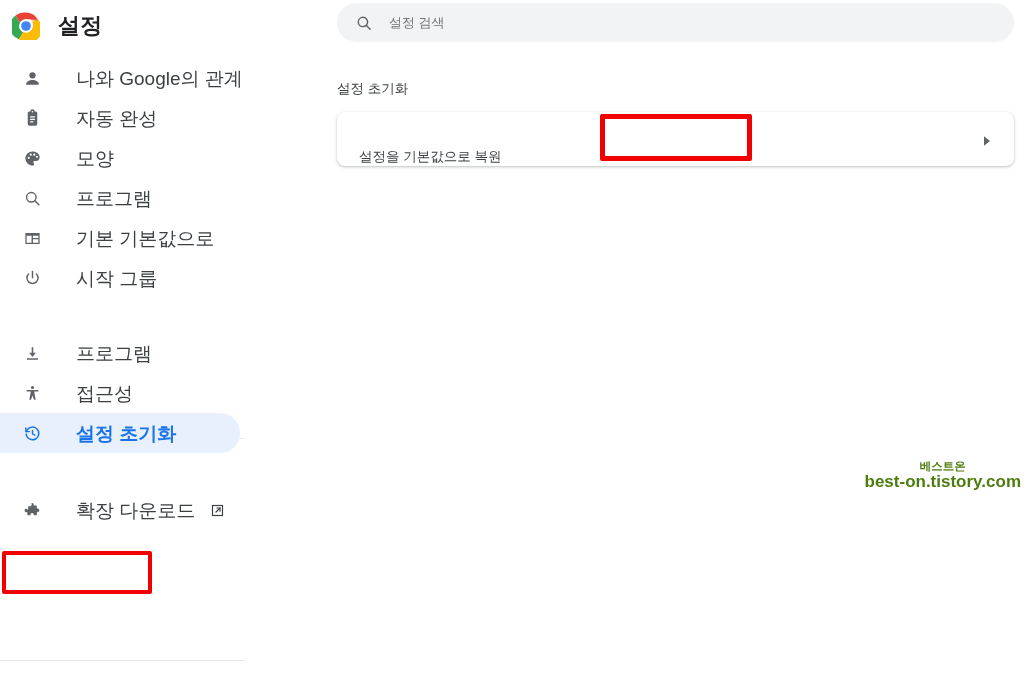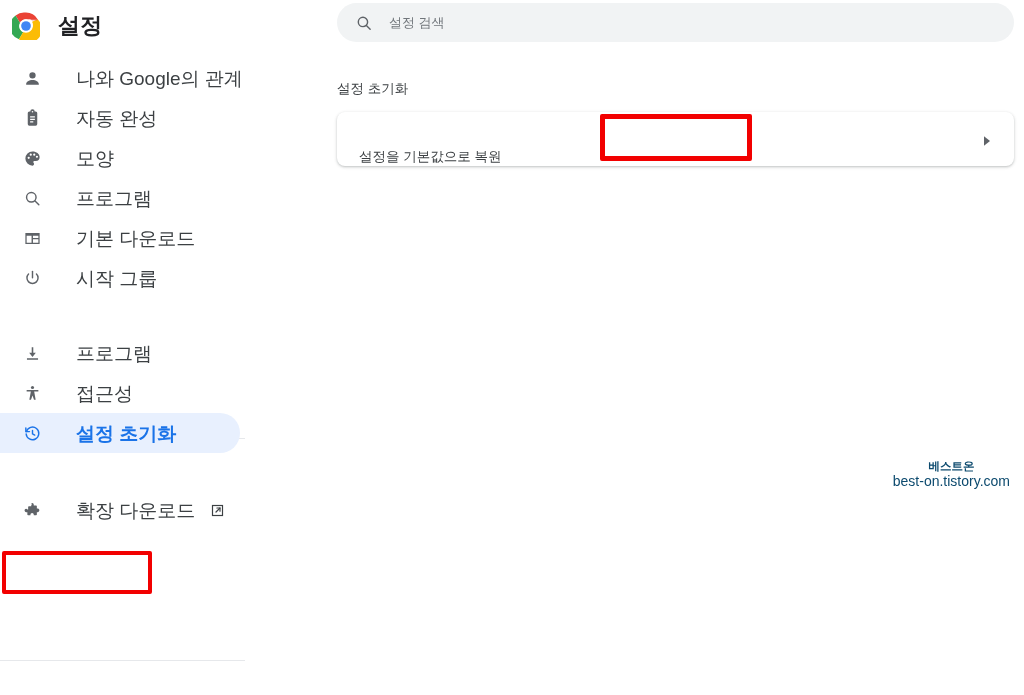--- a/index.html
+++ b/index.html
@@ -246,7 +246,7 @@
               <path d="M3 5h18v14H3V5zm1.6 3.4v8.9h6.2V8.4H4.6zm8 0v3.1h6.8V8.4h-6.8zm0 4.6v4.3h6.8V13h-6.8z"></path>
             </svg>
         </span>
-        <span class="nav-label">기본 다운로드</span>
+        <span class="nav-label">기본 기본값으로</span>
       </div>
 
       <div class="nav-item">

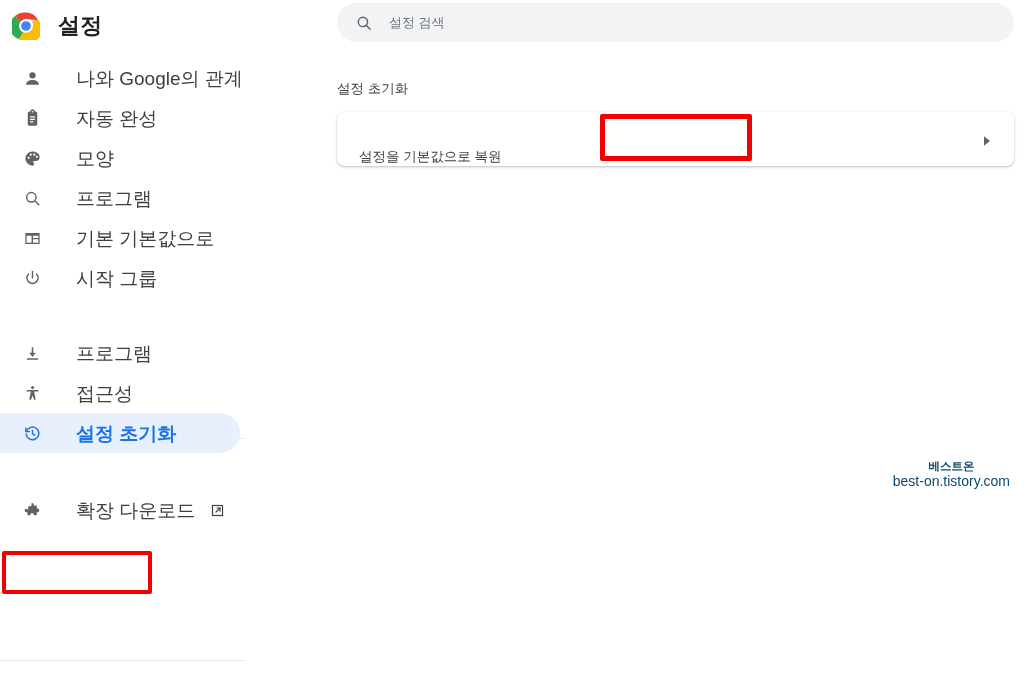--- a/index.html
+++ b/index.html
@@ -170,9 +170,9 @@
   
   #watermark {
     position: absolute;
-    right: 14px; bottom: 10px;
+    right: 3px; bottom: 10px;
     text-align: center;
-    color: #0c4a6e;
+    color: #4d7c0f;
   }
   #watermark .wm-top { font-size: 11.5px; font-weight: 700; line-height: 15px; }
   #watermark .wm-bottom { font-size: 14px; font-weight: 400; line-height: 15px; }

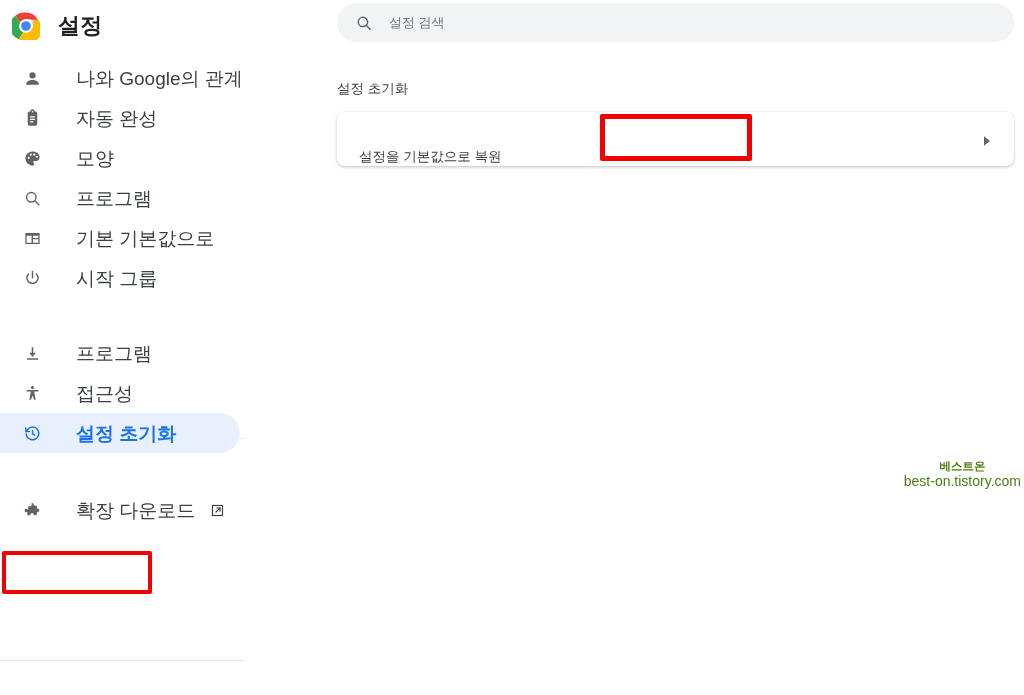--- a/index.html
+++ b/index.html
@@ -175,7 +175,7 @@
     color: #4d7c0f;
   }
   #watermark .wm-top { font-size: 11.5px; font-weight: 700; line-height: 15px; }
-  #watermark .wm-bottom { font-size: 14px; font-weight: 400; line-height: 15px; }
+  #watermark .wm-bottom { font-size: 17px; font-weight: 700; line-height: 15px; }
 </style>
 </head>
 <body>

